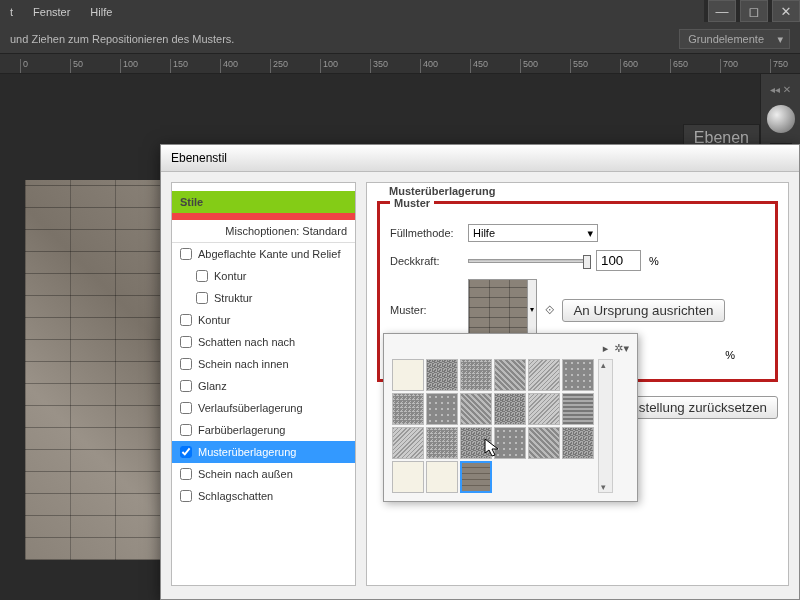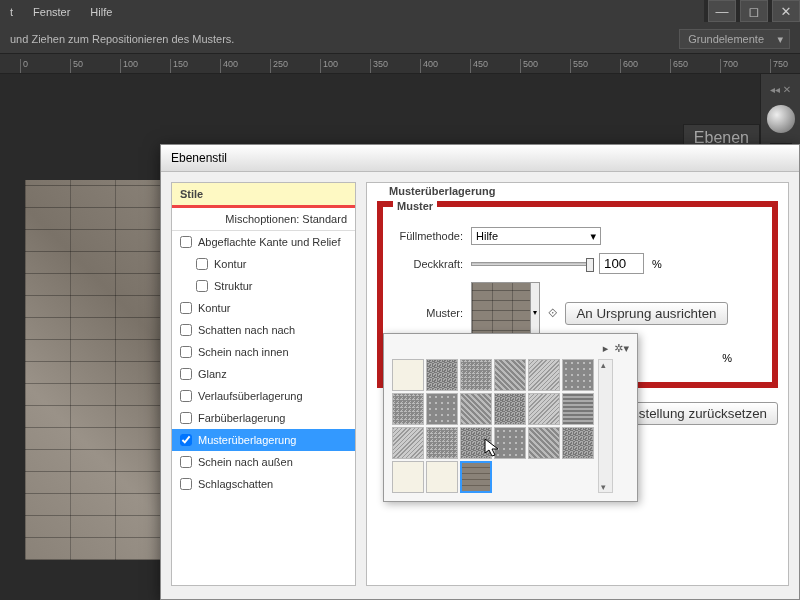--- a/index.html
+++ b/index.html
@@ -35,7 +35,7 @@
     .dialog-body { display: flex; padding: 10px; gap: 10px; height: calc(100% - 30px); }
     
     .styles-panel { width: 185px; border: 1px solid #bbb; background: #fff; }
-    .styles-header { background: #fef9c3; padding: 5px 8px; border-bottom: 3px solid #ef4444; font-weight: bold; color: #444; }
+    .styles-header { background: #84cc16; padding: 5px 8px; border-bottom: 7px solid #ef4444; font-weight: bold; color: #444; margin-top: 8px; }
     .styles-sub { padding: 5px 8px; border-bottom: 1px solid #ddd; color: #333; text-align: right; }
     .style-item { padding: 5px 8px; display: flex; align-items: center; gap: 6px; color: #333; cursor: default; }
     .style-item.indent { padding-left: 24px; }

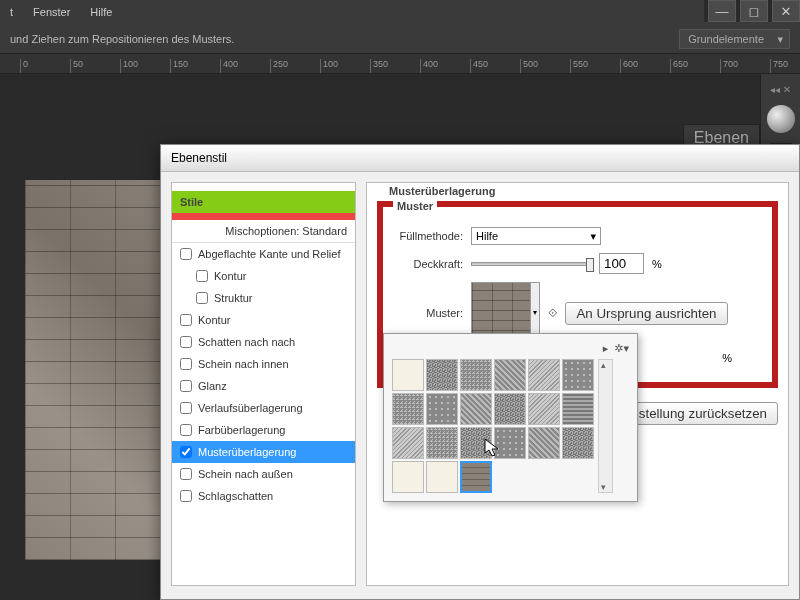--- a/index.html
+++ b/index.html
@@ -44,7 +44,7 @@
     
     .settings-panel { flex: 1; border: 1px solid #bbb; background: #fff; padding: 10px; position: relative; }
     .fieldset-title { position: absolute; top: 2px; left: 18px; background: #fff; padding: 0 4px; font-weight: bold; color: #444; }
-    .inner-fieldset { border: 6px solid #b91c1c; padding: 12px 10px 10px 10px; margin-top: 8px; position: relative; }
+    .inner-fieldset { border: 3px solid #b91c1c; padding: 12px 10px 10px 10px; margin-top: 8px; position: relative; }
     .inner-title { position: absolute; top: -7px; left: 10px; background: #fff; padding: 0 4px; font-weight: bold; color: #444; font-size: 11px; }
     
     .form-row { display: flex; align-items: center; gap: 8px; margin: 8px 0; }

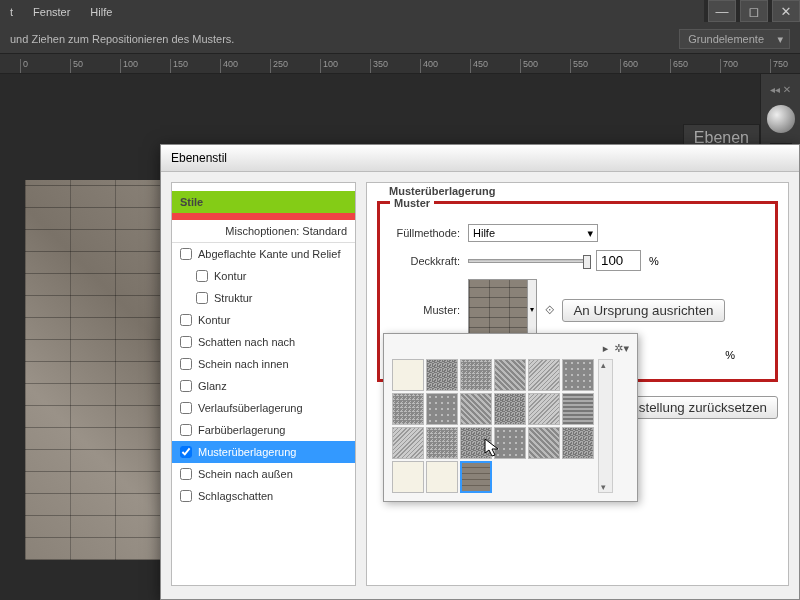--- a/index.html
+++ b/index.html
@@ -48,7 +48,7 @@
     .inner-title { position: absolute; top: -7px; left: 10px; background: #fff; padding: 0 4px; font-weight: bold; color: #444; font-size: 11px; }
     
     .form-row { display: flex; align-items: center; gap: 8px; margin: 8px 0; }
-    .form-label { width: 70px; text-align: right; color: #333; }
+    .form-label { width: 70px; color: #333; }
     .select { border: 1px solid #999; padding: 2px 4px; background: #fff; width: 130px; position: relative; }
     .select::after { content: "▾"; position: absolute; right: 4px; }
     .slider-track { width: 120px; height: 4px; background: linear-gradient(#bbb,#ddd); border: 1px solid #999; position: relative; }

